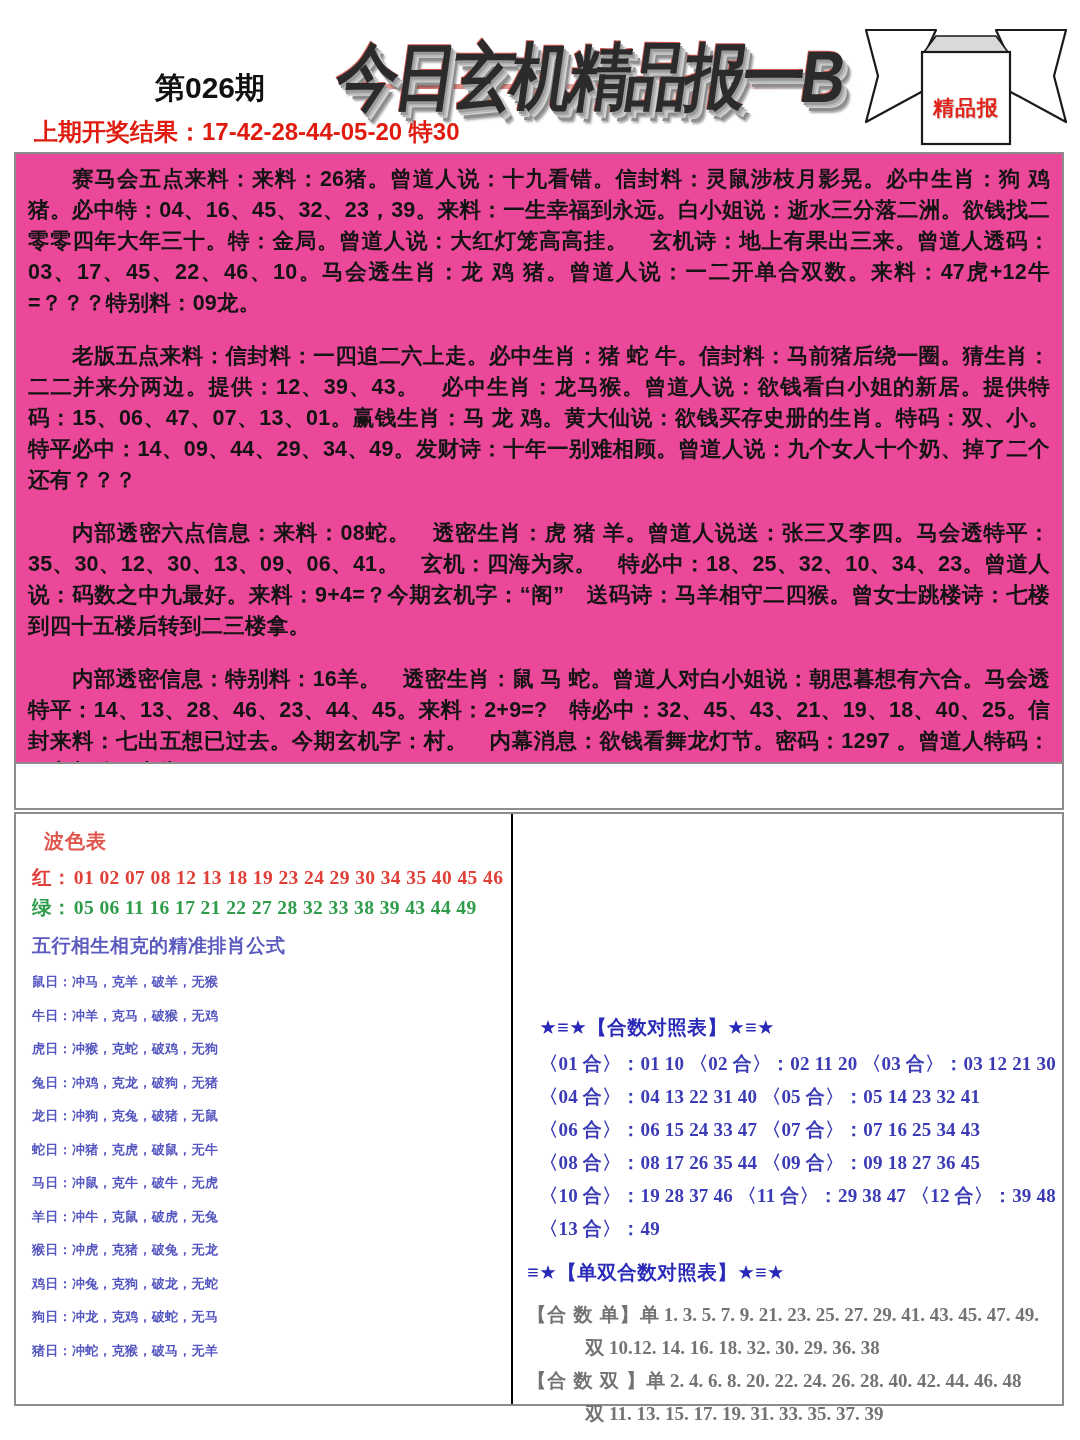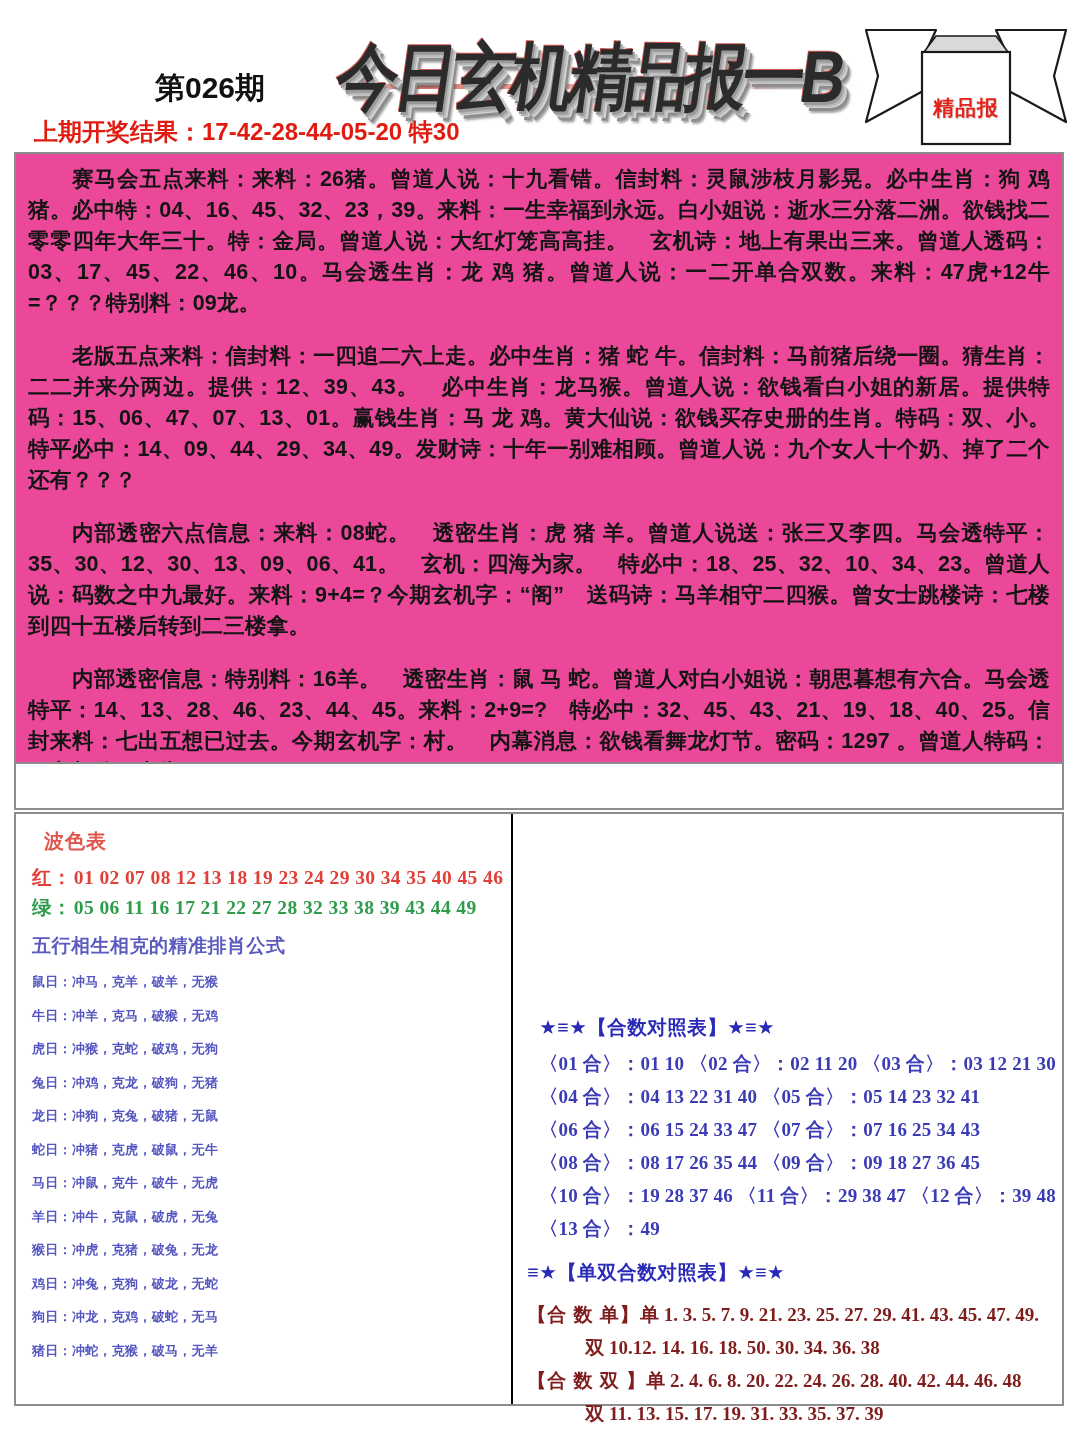--- a/index.html
+++ b/index.html
@@ -230,7 +230,7 @@
     font-family: "Liberation Serif", "DejaVu Serif", serif;
     font-size: 19px;
     font-weight: 700;
-    color: #7f1d1d;
+    color: #737373;
     line-height: 33px;
     white-space: nowrap;
   }

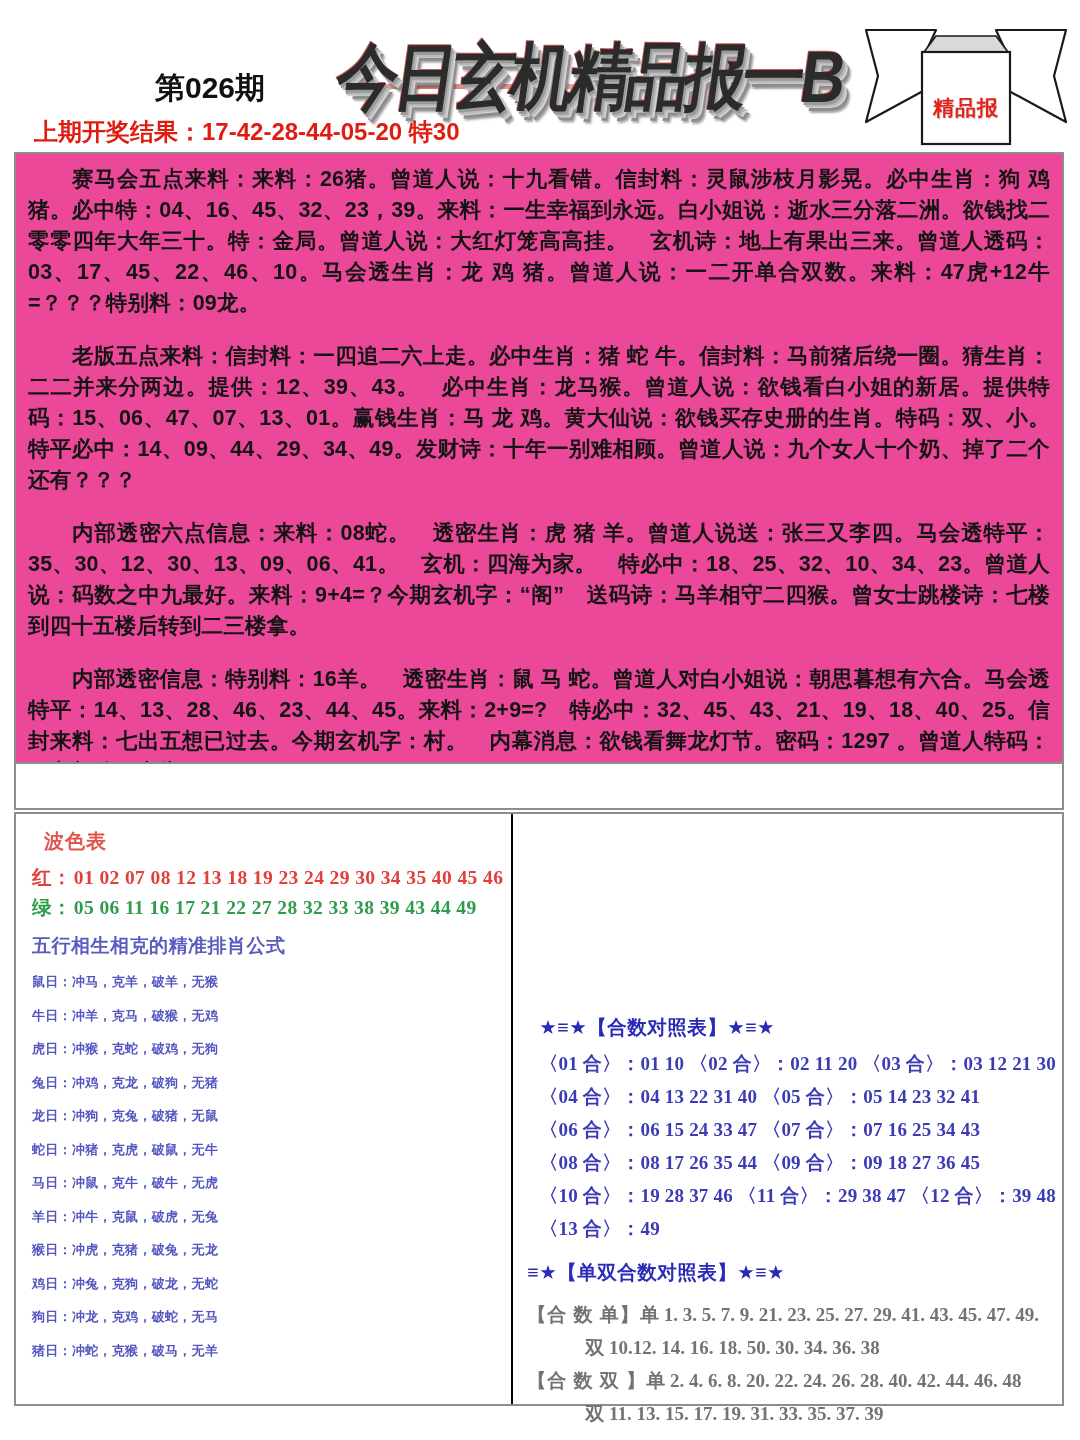--- a/index.html
+++ b/index.html
@@ -324,7 +324,7 @@
 
       <div class="od-row indent">
         <span>双</span>
-        <span>10.12. 14. 16. 18. 50. 30. 34. 36. 38</span>
+        <span>10.12. 14. 16. 18. 32. 30. 29. 36. 38</span>
       </div>
 
       <div class="od-row">

